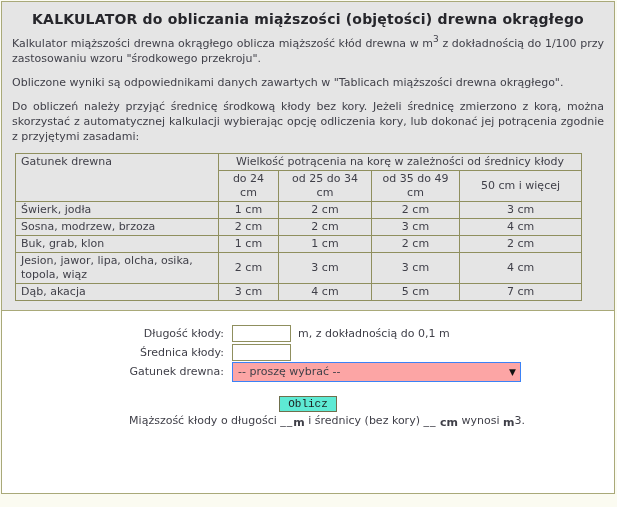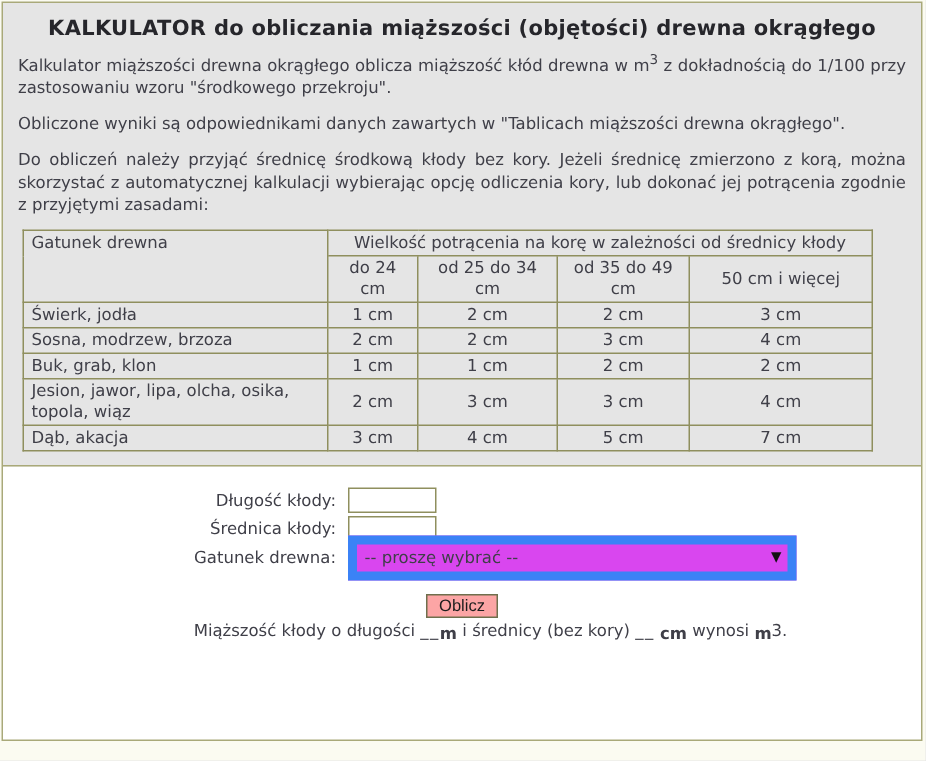--- a/index.html
+++ b/index.html
@@ -146,6 +146,7 @@
     <div class="frow">
       <span class="flabel">Długość kłody:</span>
       <input class="txt" type="text" value="" style="">
+      <span>m, z dokładnością do 0,1 m</span>
     </div>
 
     <div class="frow">

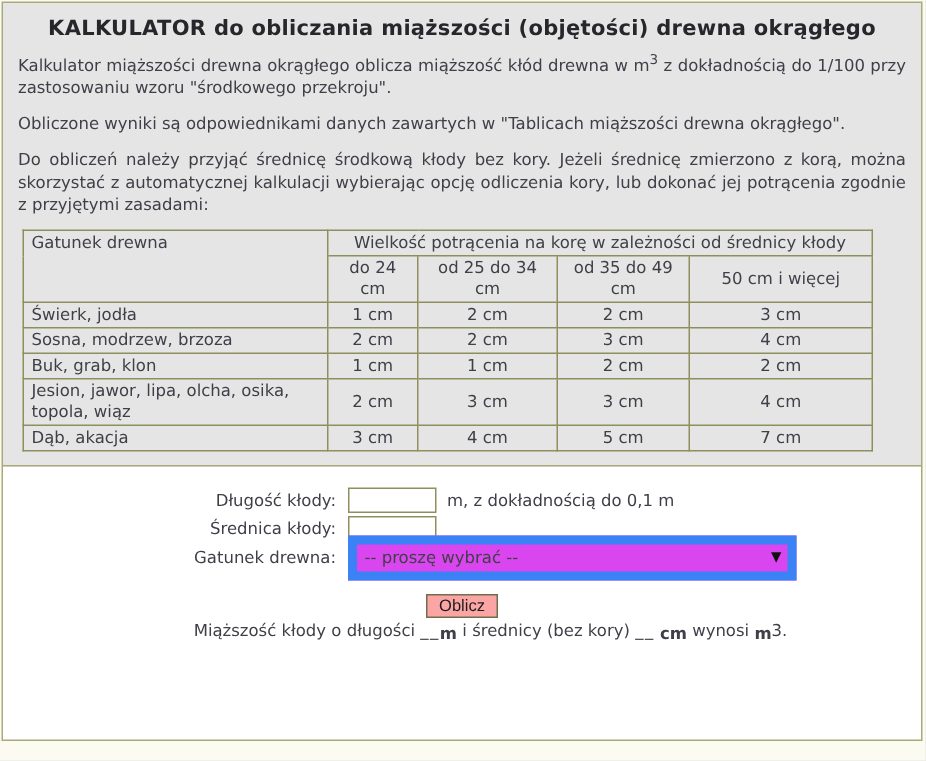--- a/index.html
+++ b/index.html
@@ -55,7 +55,7 @@
   }
   .radio-text{margin:0 8px;}
   .select-box{
-    width:278px;height:18px;border:6px solid #3b82f6;background:#d946ef;
+    width:278px;height:18px;border:1px solid #3b82f6;background:#fca5a5;
     display:flex;align-items:center;justify-content:space-between;
     padding:0 4px 0 5px;cursor:default;
   }

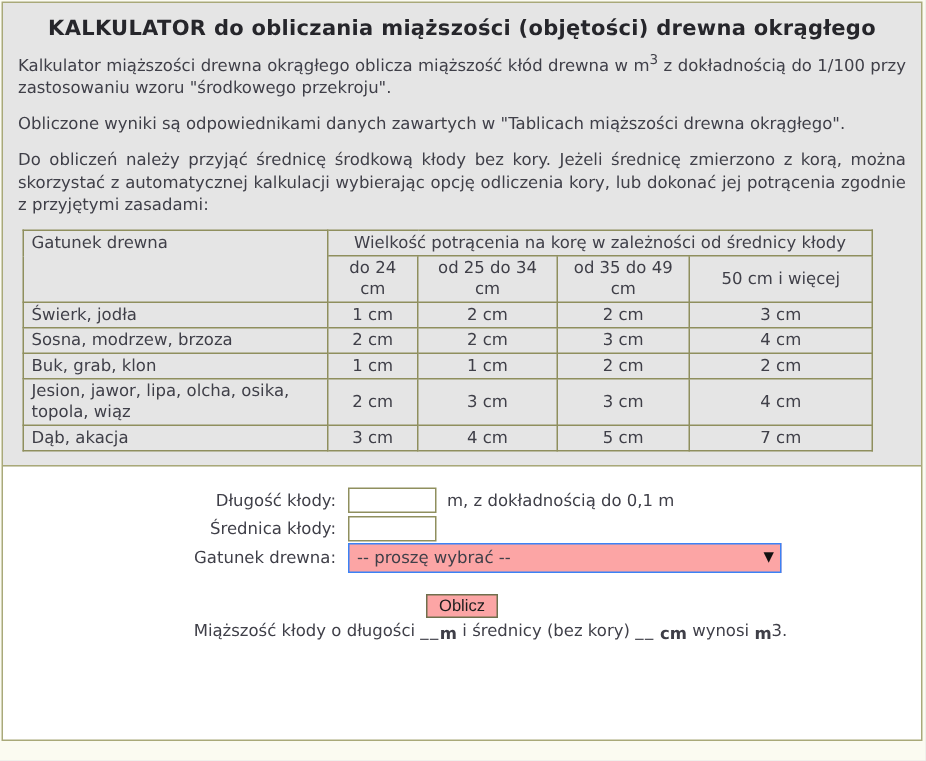--- a/index.html
+++ b/index.html
@@ -62,8 +62,8 @@
   .select-arrow{font-size:9px;color:#111;}
   .btn-row{text-align:center;margin:15px 0 2px 0;}
   button.calc{
-    font-family:Liberation Sans, sans-serif;font-size:11px;color:#1d1d1d;
-    border:1px solid #6f6f4d;background:#fca5a5;padding:1px 8px;
+    font-family:Liberation Mono, monospace;font-size:11px;color:#1d1d1d;
+    border:1px solid #6f6f4d;background:#5eead4;padding:1px 8px;
   }
   .result-line{text-align:center;margin-top:2px;color:#3f3f48;padding-left:38px;}
   .unit{font-weight:bold;position:relative;top:2px;}

